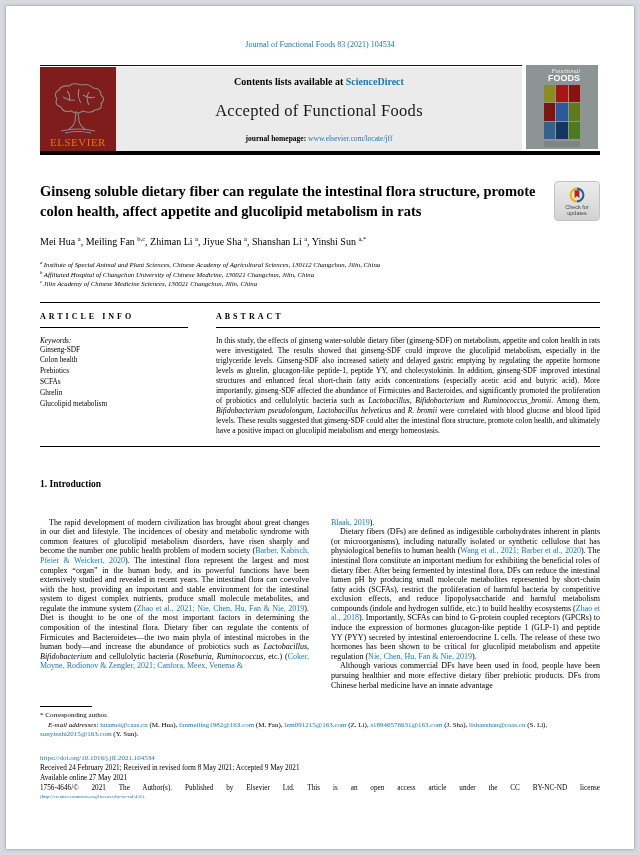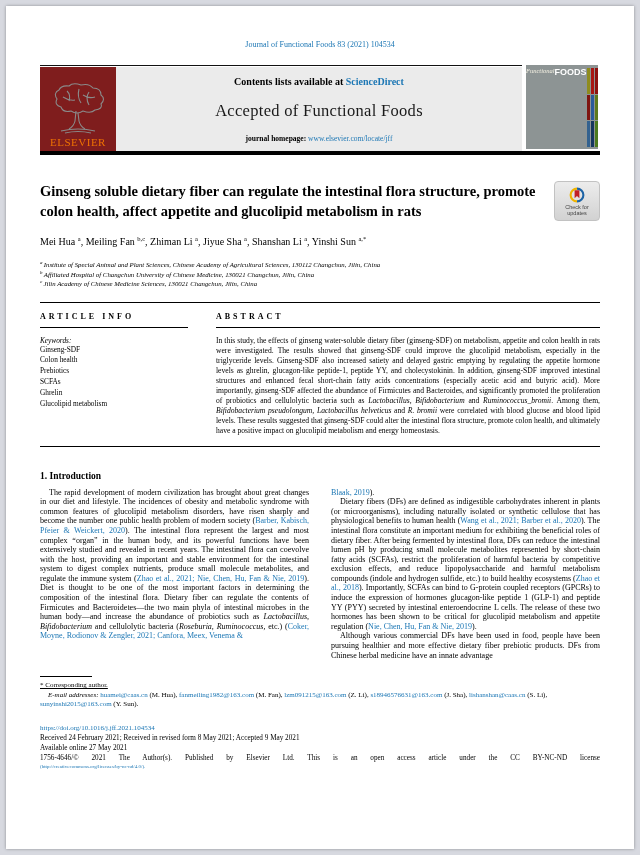--- a/index.html
+++ b/index.html
@@ -25,7 +25,7 @@
   .banner .line3 { font-size:7.5px; font-weight:bold; }
   .banner .line3 .url { color:#1b76b4; font-weight:normal;margin-top:48px; }
   .cover-cell { width:74px; margin-left:4px; padding-bottom:2px; }
-  .cover { width:72px; height:84px; background:#8d9494; display:flex; padding:3px 0 2px; }
+  .cover { width:72px; height:84px; background:#8d9494; display:flex; flex-direction:column; padding:3px 18px 2px; }
   .cover-t1 { font-size:6.5px; color:#f5f2e4; font-style:italic; line-height:6px; text-align:right; }
   .cover-t2 { font-size:9px; color:#ffffff; font-weight:bold; font-family:"Liberation Sans", sans-serif; line-height:8px; text-align:right; margin-bottom:3px; }
   .cover-tiles { flex:1; display:grid; grid-template-columns:repeat(3,1fr); grid-auto-rows:1fr; gap:1px; }

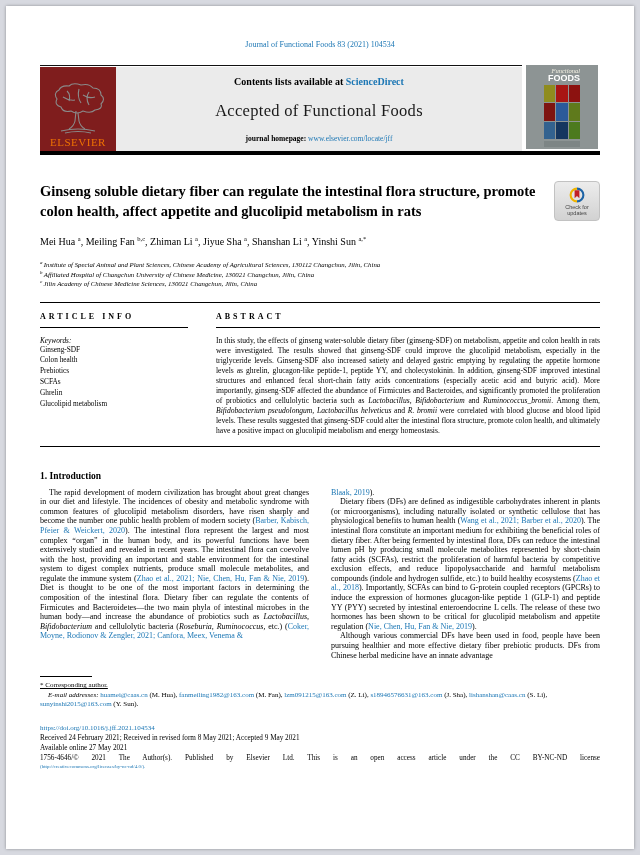--- a/index.html
+++ b/index.html
@@ -59,7 +59,7 @@
   .abs-text { font-size:7.6px; line-height:10px; text-align:justify; }
 
   
-  .section-heading { margin-top:24px; font-size:9.5px; font-weight:bold; }
+  .section-heading { margin-top:32px; font-size:9.5px; font-weight:bold; }
   .cols { display:flex; gap:22px; margin-top:7px; }
   .col { flex:1; font-size:8px; line-height:9.6px; text-align:justify; }
   .para { text-indent:9px; }

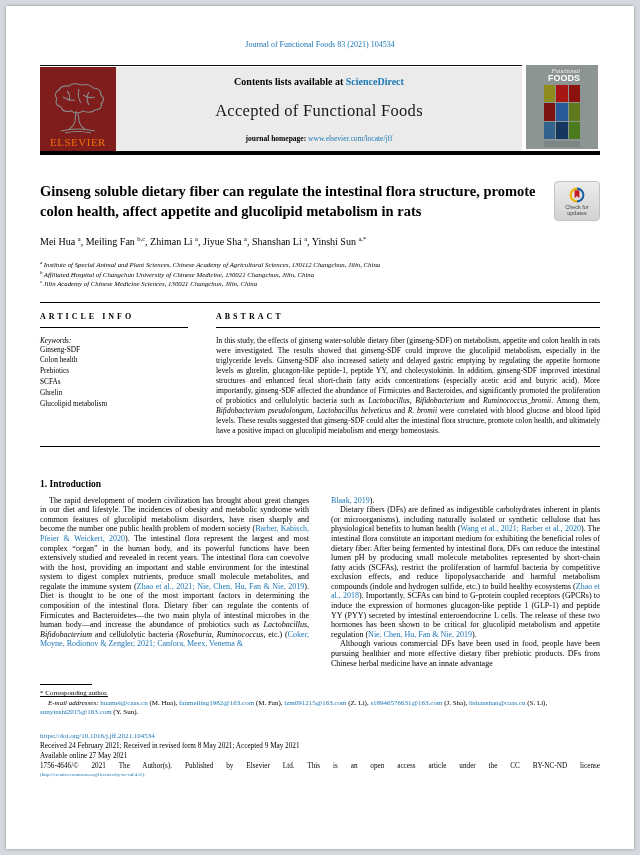--- a/index.html
+++ b/index.html
@@ -60,7 +60,7 @@
 
   
   .section-heading { margin-top:32px; font-size:9.5px; font-weight:bold; }
-  .cols { display:flex; gap:22px; margin-top:7px; }
+  .cols { display:flex; gap:22px; margin-top:29px; }
   .col { flex:1; font-size:8px; line-height:9.6px; text-align:justify; }
   .para { text-indent:9px; }
   .para.noindent { text-indent:0; }

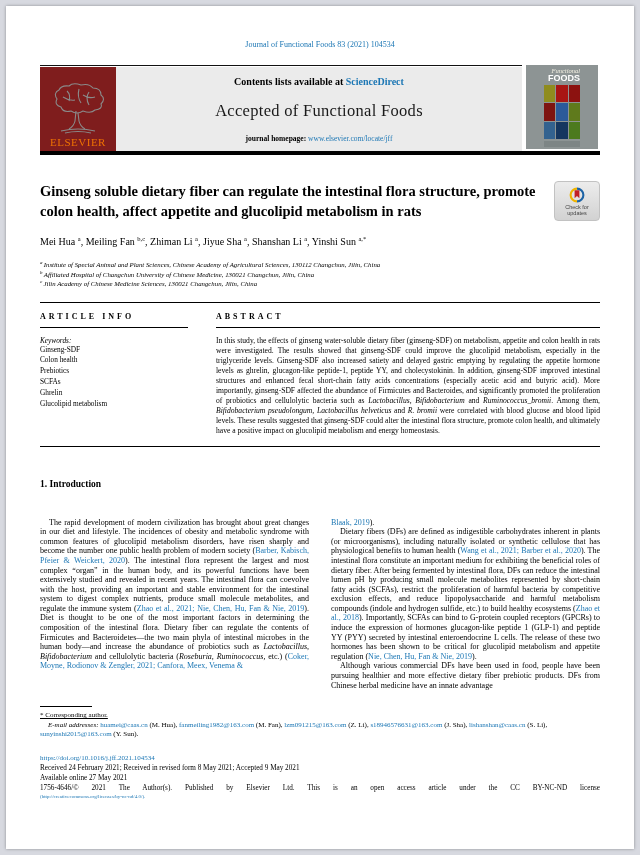--- a/index.html
+++ b/index.html
@@ -72,7 +72,7 @@
   
   .footnote { margin-top:16px; }
   .fn-rule { width:52px; border-top:1px solid #000; margin-bottom:4px; }
-  .fn-line { font-size:7px; line-height:9.5px;text-decoration:underline; }
+  .fn-line { font-size:7px; line-height:9.5px; }
   .fn-emails { font-size:7px; line-height:9.5px; text-indent:8px; }
   .footer { margin-top:13px; }
   .doi { font-size:7px; color:#1b76b4; line-height:10px; }

